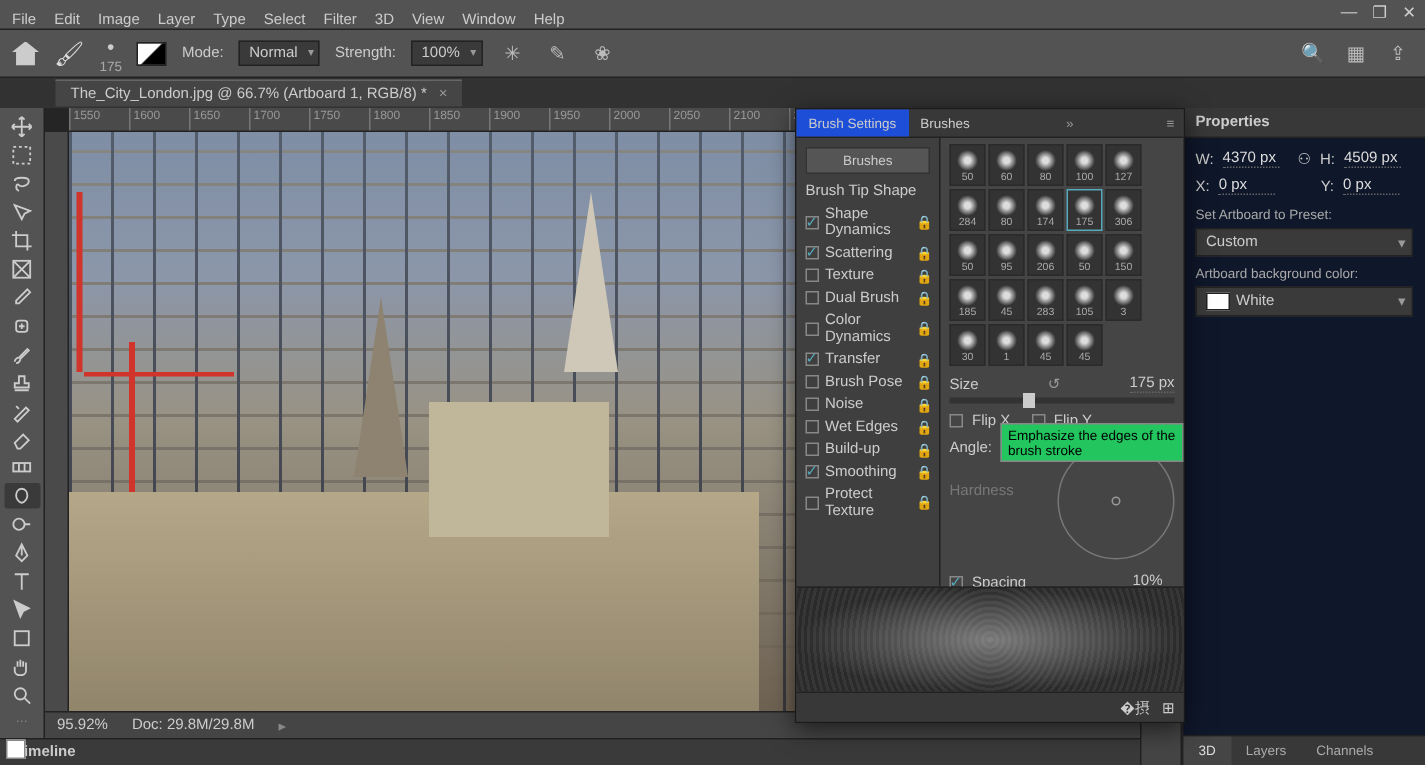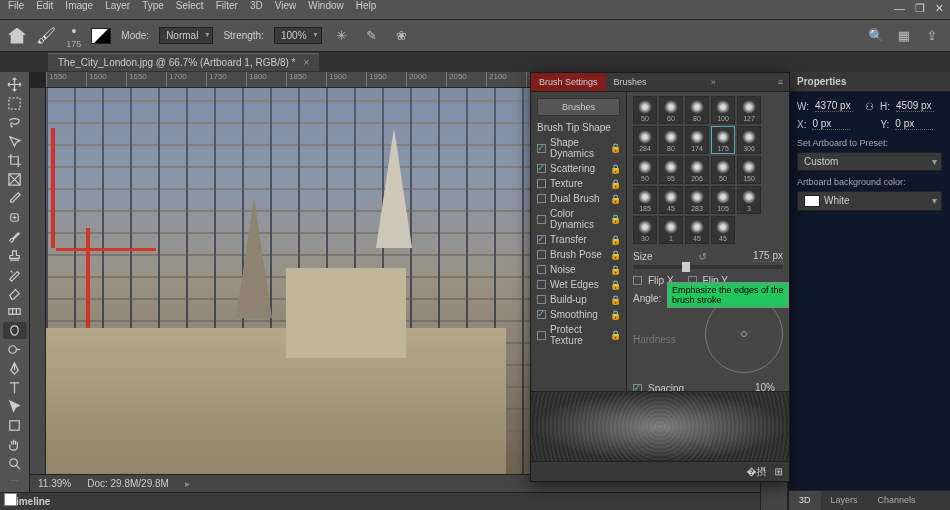--- a/index.html
+++ b/index.html
@@ -4,7 +4,7 @@
 <style>
 *{margin:0;padding:0;box-sizing:border-box;font-family:Tahoma,Arial,sans-serif;font-size:10px;color:#ccc;user-select:none}
 body{background:#323232;width:950px;height:510px;overflow:hidden;position:relative}
-.menubar{height:20px;background:#535353;display:flex;align-items:flex-start;padding:0 8px;gap:12px;border-bottom:1px solid #222}
+.menubar{height:20px;background:#535353;display:flex;align-items:flex-end;padding:0 8px;gap:12px;border-bottom:1px solid #222}
 .menubar span{cursor:default}
 .win-controls{position:absolute;right:6px;top:2px;display:flex;gap:10px;color:#aaa}
 .win-controls span{font-size:11px}

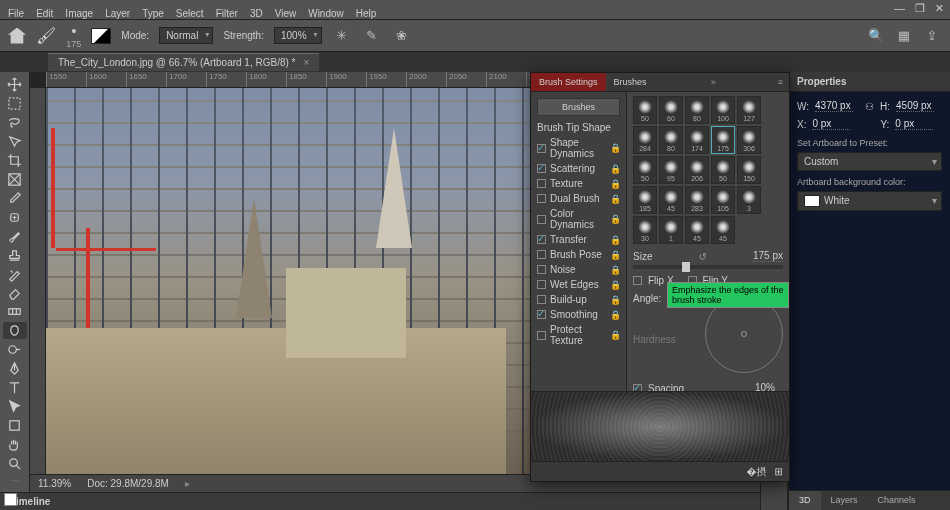--- a/index.html
+++ b/index.html
@@ -16,7 +16,7 @@
 .dd::after{content:"▾";position:absolute;right:3px;top:2px;font-size:8px;color:#999}
 .swatch{width:20px;height:16px;background:linear-gradient(135deg,#fff 48%,#000 52%);border:1px solid #222}
 .ic-btn{width:20px;height:20px;display:flex;align-items:center;justify-content:center;color:#bbb;font-size:13px}
-.tabbar{height:20px;background:#323232;display:flex;align-items:center;padding-left:48px}
+.tabbar{height:20px;background:#323232;display:flex;align-items:center;padding-left:37px}
 .doctab{background:#454545;padding:3px 10px;font-size:10px;border-top:1px solid #666;display:flex;gap:8px}
 .doctab .x{color:#999}
 .main{position:relative;height:438px}

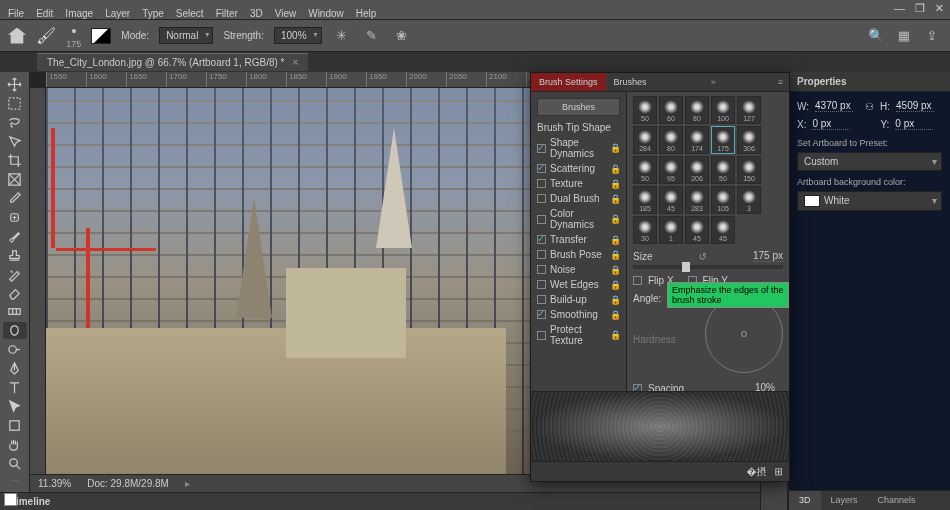--- a/index.html
+++ b/index.html
@@ -66,7 +66,7 @@
 .brush-panel{position:absolute;left:530px;top:72px;width:260px;height:410px;background:#454545;border:1px solid #1a1a1a;box-shadow:0 4px 16px rgba(0,0,0,.6);z-index:50;display:flex;flex-direction:column}
 .bp-tabs{display:flex;background:#383838;border-bottom:1px solid #222}
 .bp-tabs span{padding:4px 8px;font-size:9px}
-.bp-tabs span.act{background:#7f1d1d}
+.bp-tabs span.act{background:#1d4ed8}
 .bp-tabs .expand{margin-left:auto;padding:4px 6px;color:#999}
 .bp-body{flex:1;display:flex;overflow:hidden}
 .bp-left{width:96px;background:#3f3f3f;border-right:1px solid #222;padding:4px 0;display:flex;flex-direction:column}

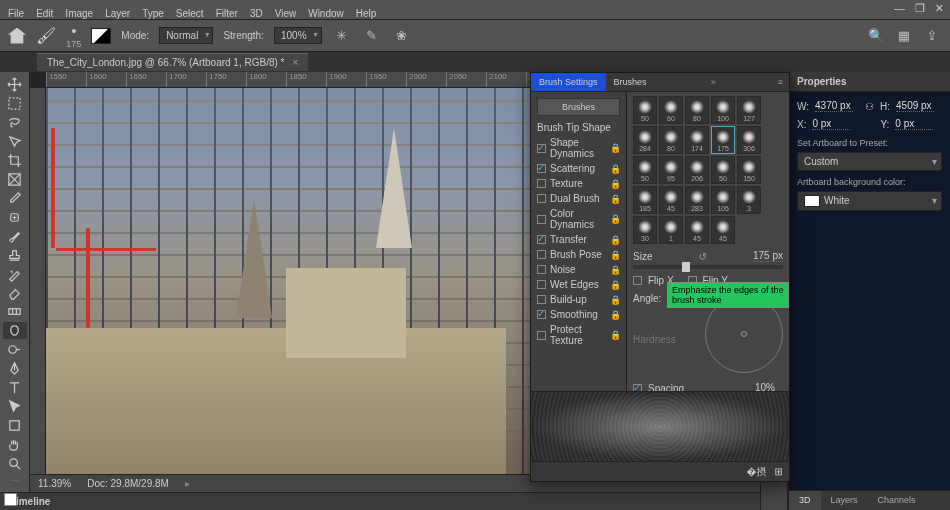--- a/index.html
+++ b/index.html
@@ -546,7 +546,7 @@
               <span class="val">0°</span>
             </div>
           <div class="tip" style="left:40px;top:190px">Emphasize the edges of the brush stroke</div>
-          <div class="sld-row" style="margin-top:30px">
+          <div class="sld-row" style="margin-top:18px">
               <span style="color:#777">Hardness</span>
             </div>
         </div>

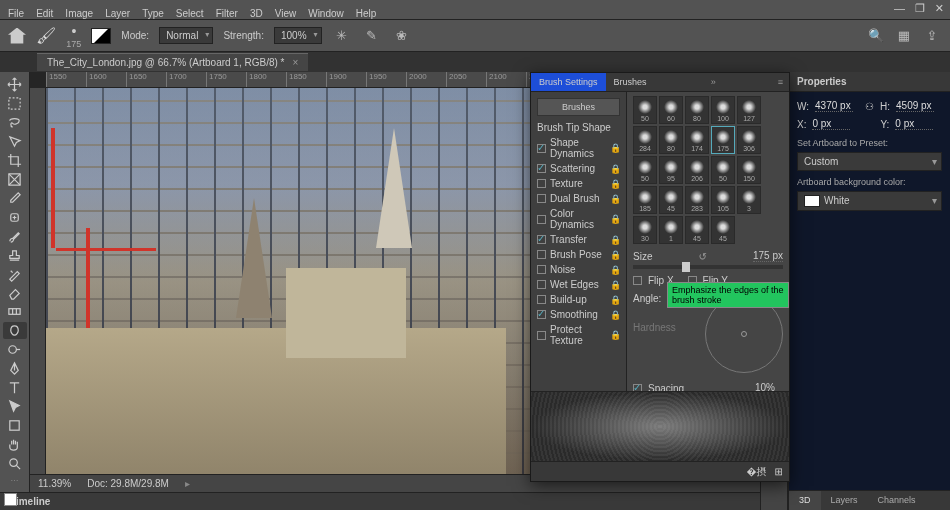--- a/index.html
+++ b/index.html
@@ -296,7 +296,7 @@
   </div>
 
   <div class="statusbar">
-    <span>11.39%</span>
+    <span>95.92%</span>
     <span>Doc: 29.8M/29.8M</span>
     <span style="color:#888">▸</span>
   </div>

